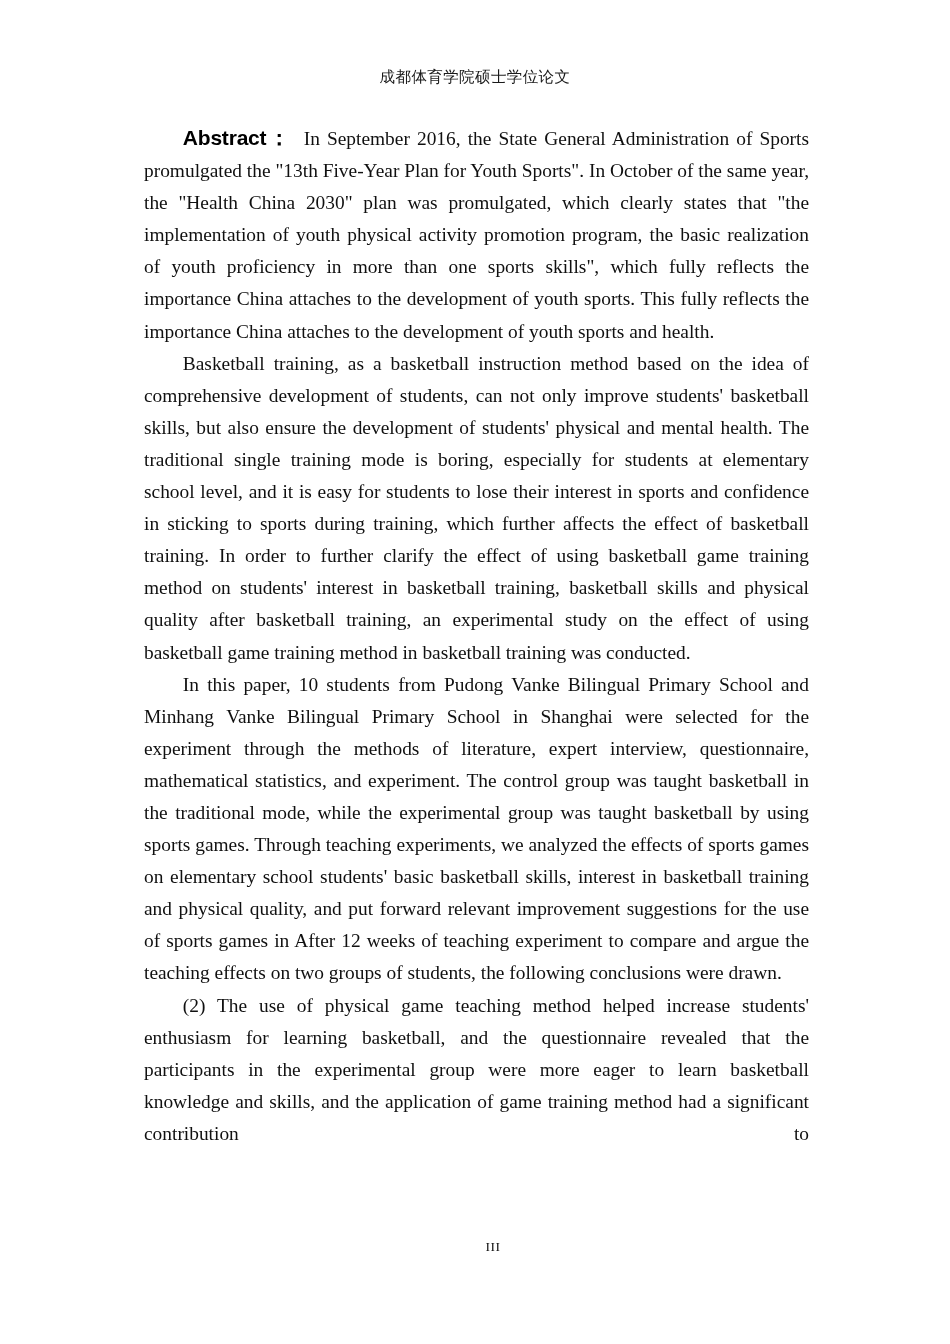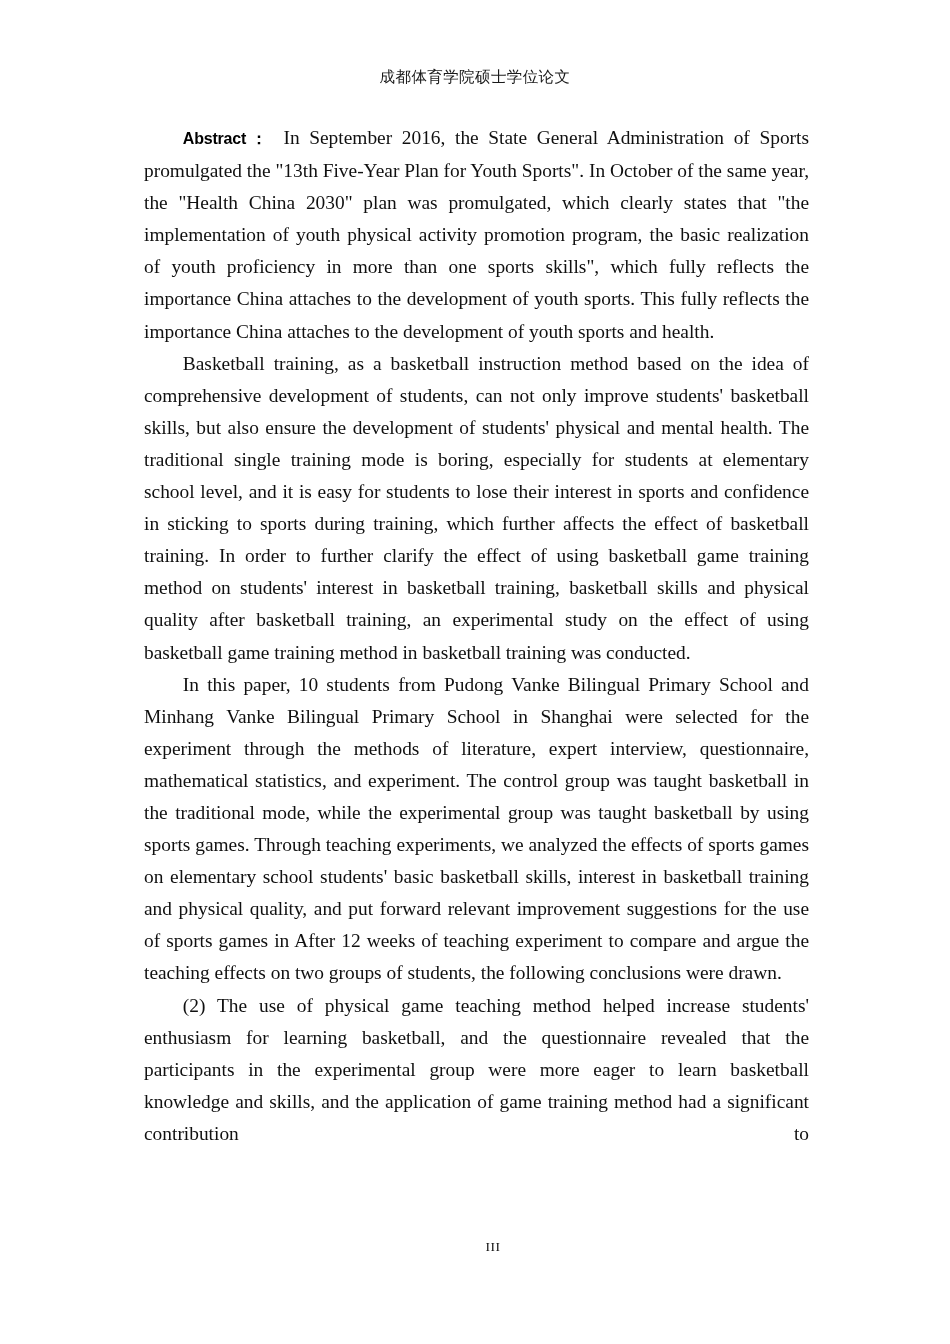--- a/index.html
+++ b/index.html
@@ -62,7 +62,7 @@
   .abstract-label {
     font-family: "Liberation Sans", "DejaVu Sans", sans-serif;
     font-weight: bold;
-    font-size: 16px;
+    font-size: 21px;
     letter-spacing: -0.2px;
     color: #000000;
   }

